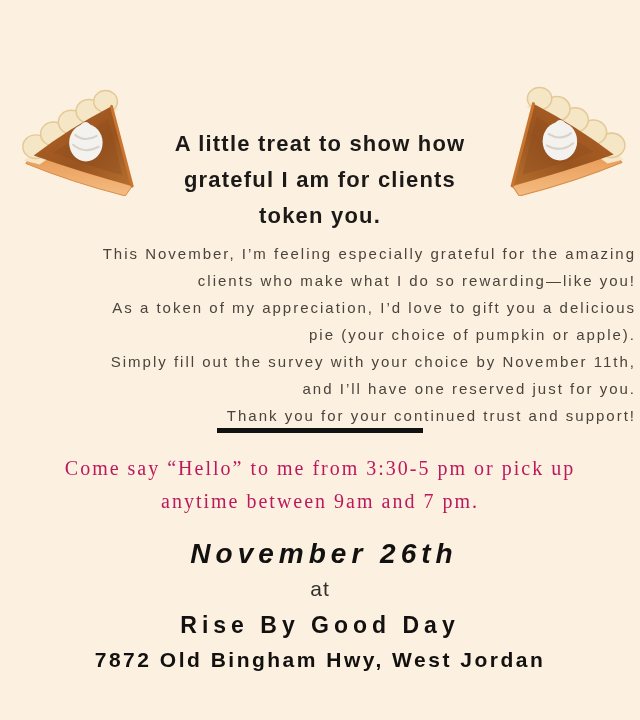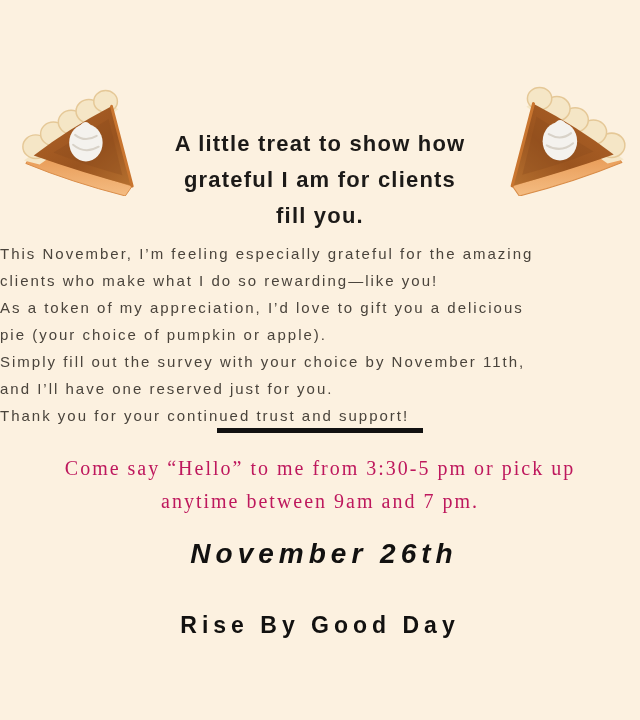--- a/index.html
+++ b/index.html
@@ -170,7 +170,7 @@
 
   <div class="subheading">A little treat to show how
 grateful I am for clients
-fill you.</div>
+token you.</div>
 
   <div class="body-text">This November, I’m feeling especially grateful for the amazing
 clients who make what I do so rewarding—like you!

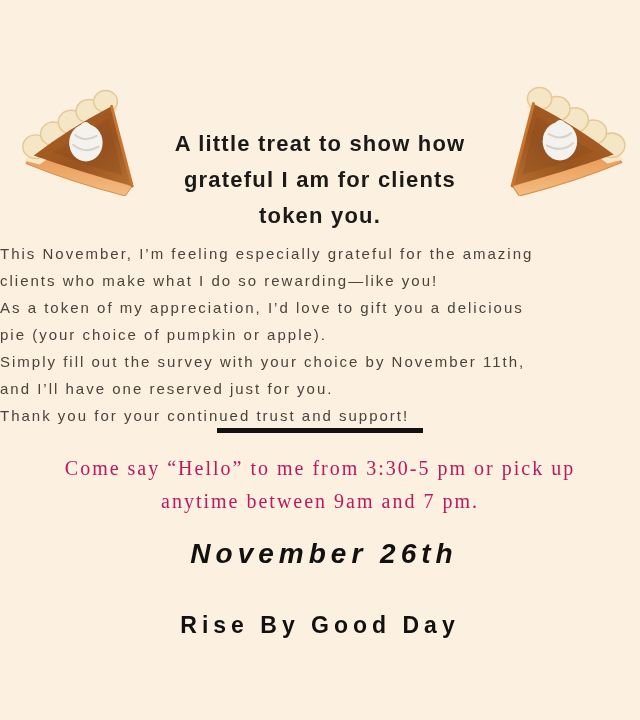--- a/index.html
+++ b/index.html
@@ -38,7 +38,7 @@
 
   .body-text {
     position: absolute; top: 240px; left: 0; width: 636px;
-    text-align: left;
+    text-align: right;
     font-size: 15px; line-height: 27px;
     letter-spacing: 2px;
     color: #4A443C;

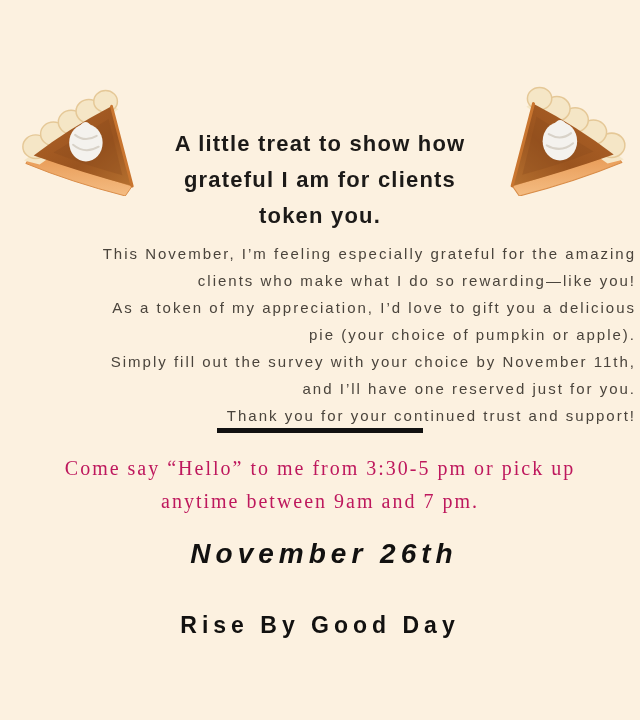--- a/index.html
+++ b/index.html
@@ -186,6 +186,7 @@
 anytime between 9am and 7 pm.</div>
 
   <div class="event-date">November 26th</div>
+  <div class="event-at">at</div>
   <div class="event-venue">Rise By Good Day</div>
 
 </div>

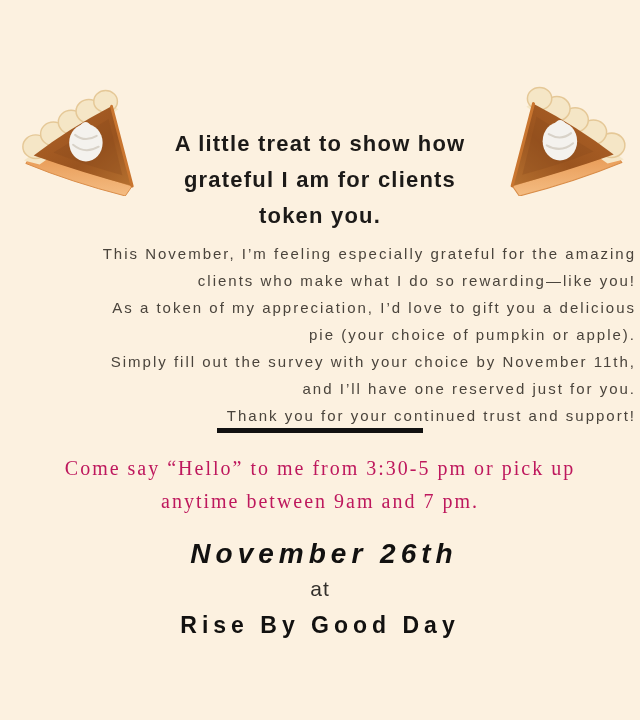--- a/index.html
+++ b/index.html
@@ -188,6 +188,7 @@
   <div class="event-date">November 26th</div>
   <div class="event-at">at</div>
   <div class="event-venue">Rise By Good Day</div>
+  <div class="event-address">7872 Old Bingham Hwy, West Jordan</div>
 
 </div>
 

